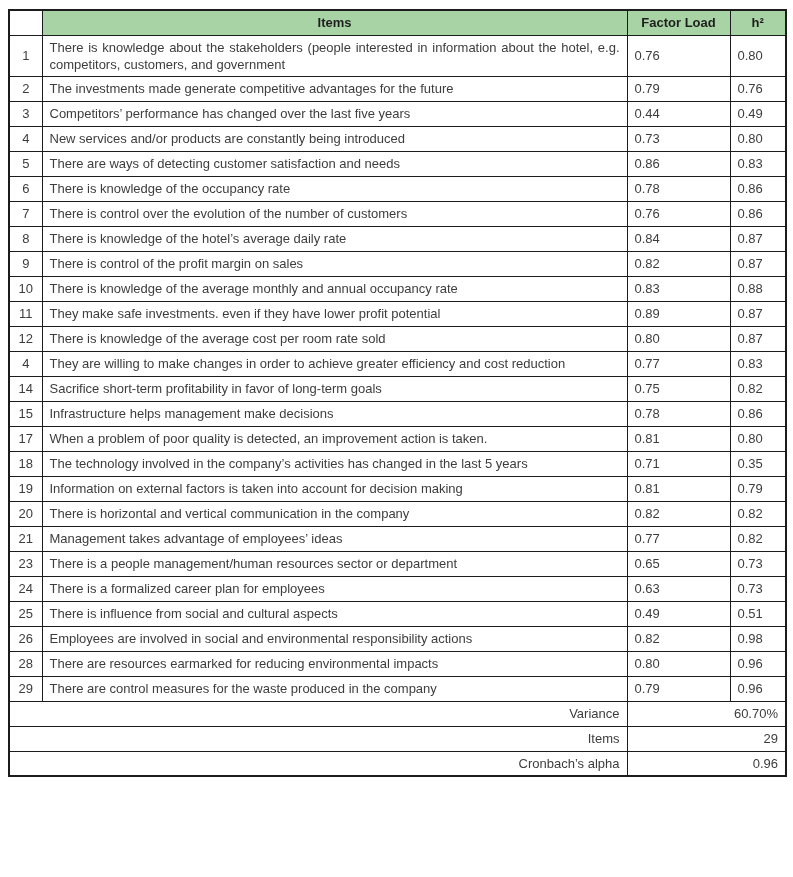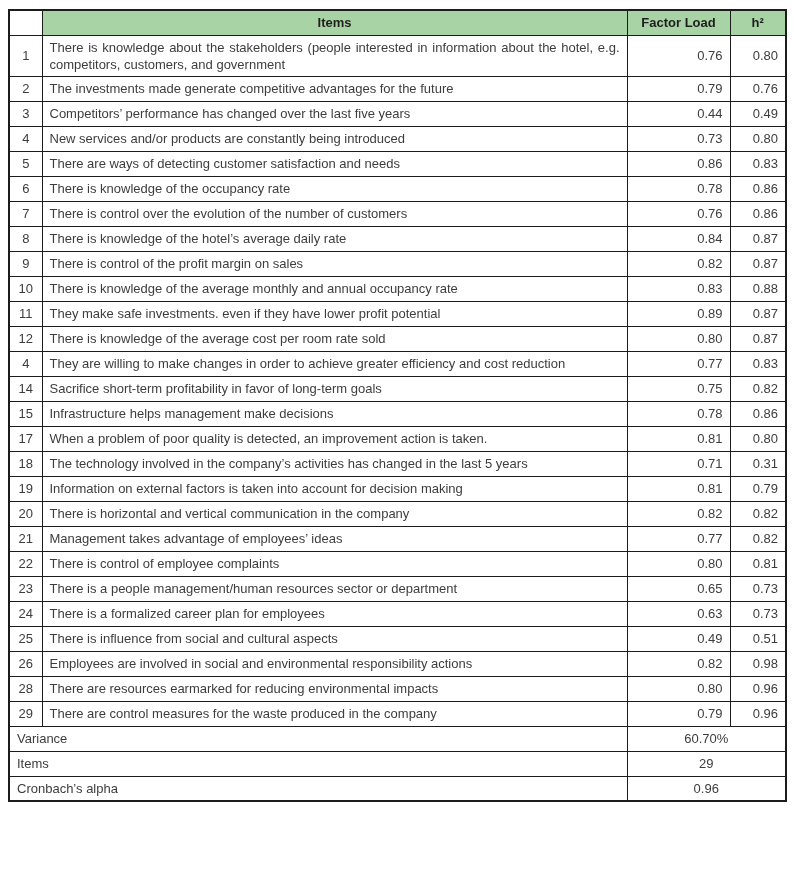--- a/index.html
+++ b/index.html
@@ -53,7 +53,7 @@
     margin-left: 16px;
   }
   td.val-cell {
-    text-align: right;
+    text-align: left;
   }
   td.footer-label {
     padding-right: 7px;

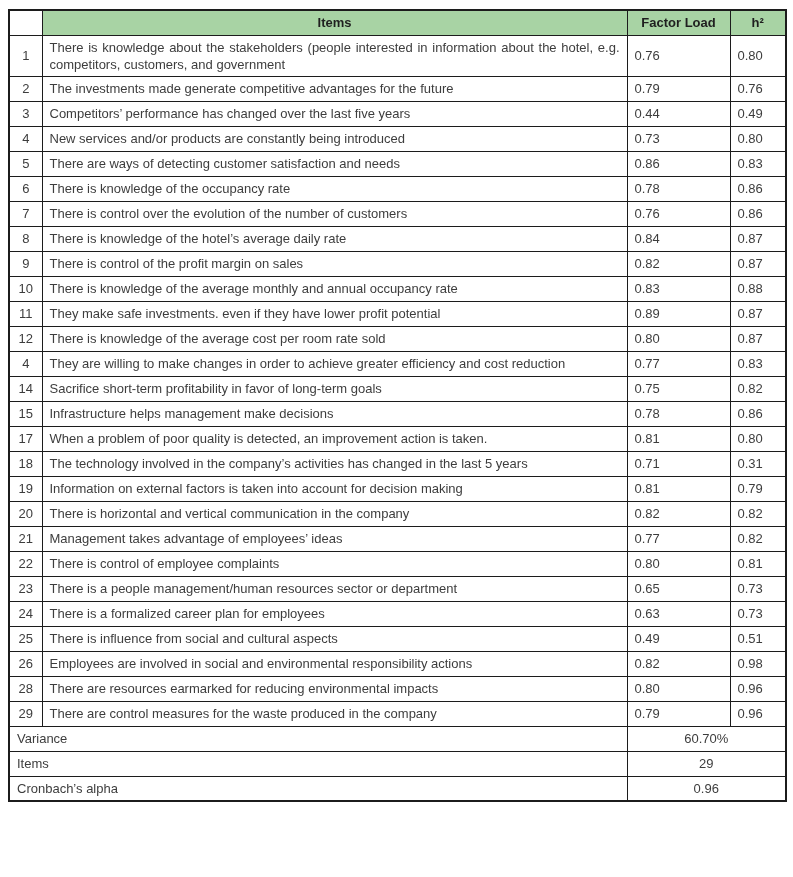--- a/index.html
+++ b/index.html
@@ -183,7 +183,7 @@
           <td class="num-cell">18</td>
           <td class="item-cell">The technology involved in the company’s activities has changed in the last 5 years</td>
           <td class="val-cell">0.71</td>
-          <td class="val-cell">0.31</td>
+          <td class="val-cell">0.35</td>
         </tr>
         <tr>
           <td class="num-cell">19</td>

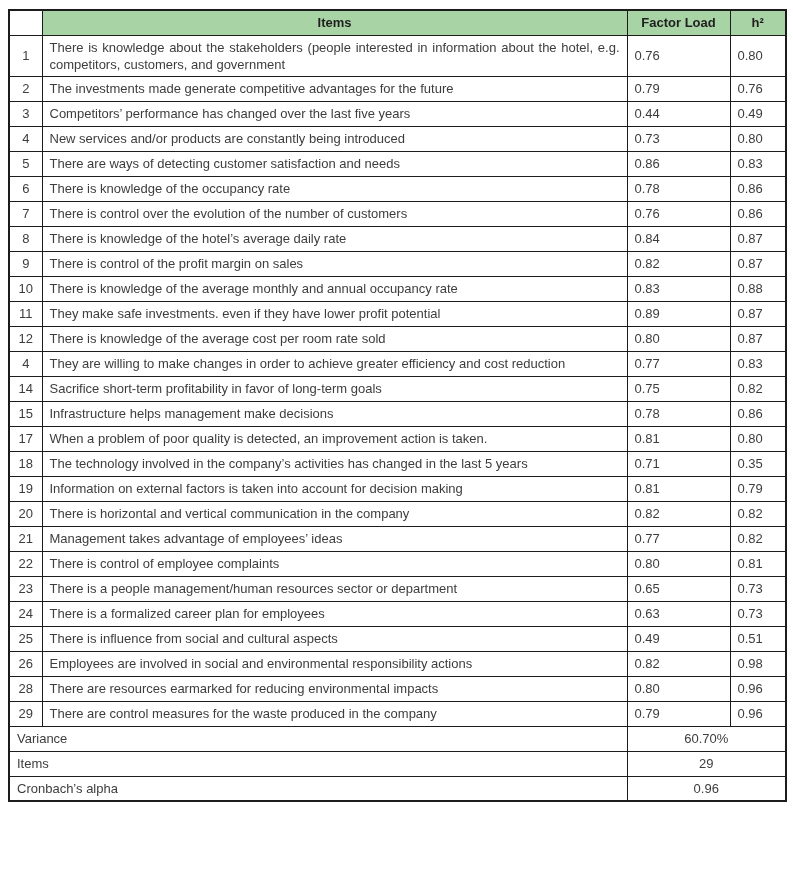--- a/index.html
+++ b/index.html
@@ -204,12 +204,6 @@
           <td class="val-cell">0.82</td>
         </tr>
         <tr>
-          <td class="num-cell">22</td>
-          <td class="item-cell">There is control of employee complaints</td>
-          <td class="val-cell">0.80</td>
-          <td class="val-cell">0.81</td>
-        </tr>
-        <tr>
           <td class="num-cell">23</td>
           <td class="item-cell">There is a people management/human resources sector or department</td>
           <td class="val-cell">0.65</td>

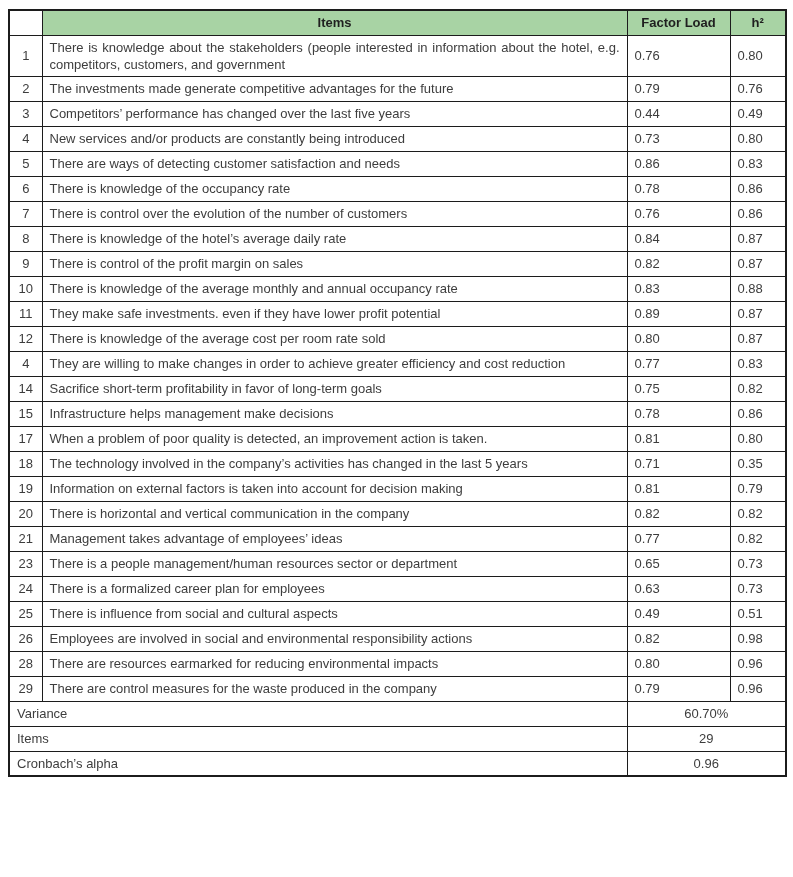--- a/index.html
+++ b/index.html
@@ -56,6 +56,7 @@
     text-align: left;
   }
   td.footer-label {
+    text-align: right;
     padding-right: 7px;
   }
   td.footer-value {

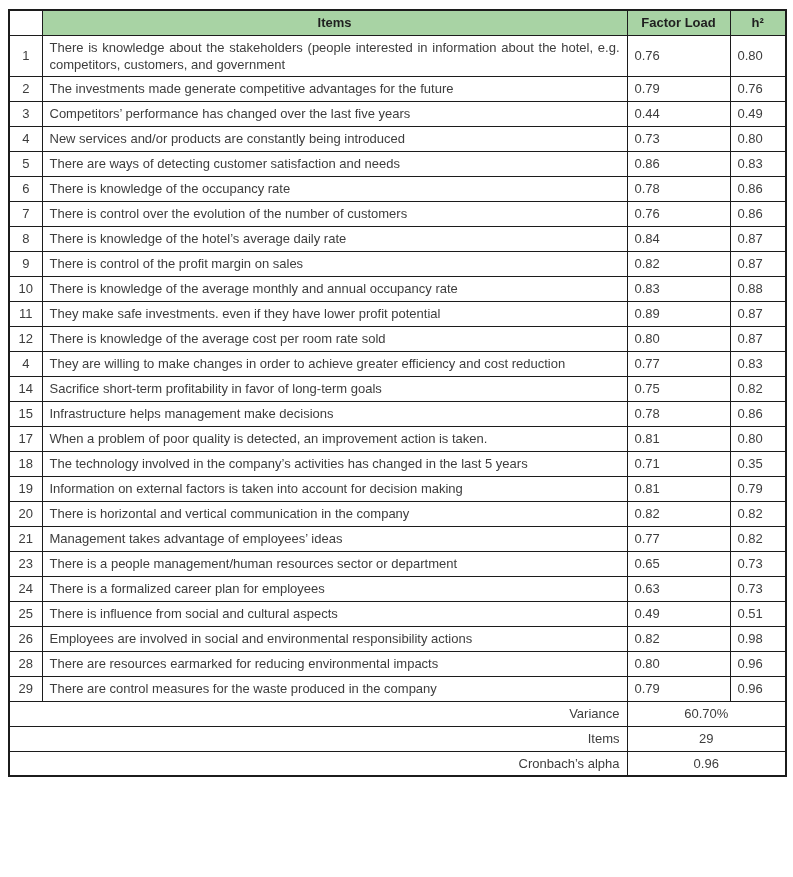--- a/index.html
+++ b/index.html
@@ -60,7 +60,7 @@
     padding-right: 7px;
   }
   td.footer-value {
-    text-align: center;
+    text-align: right;
     padding-left: 7px;
   }
 </style>

